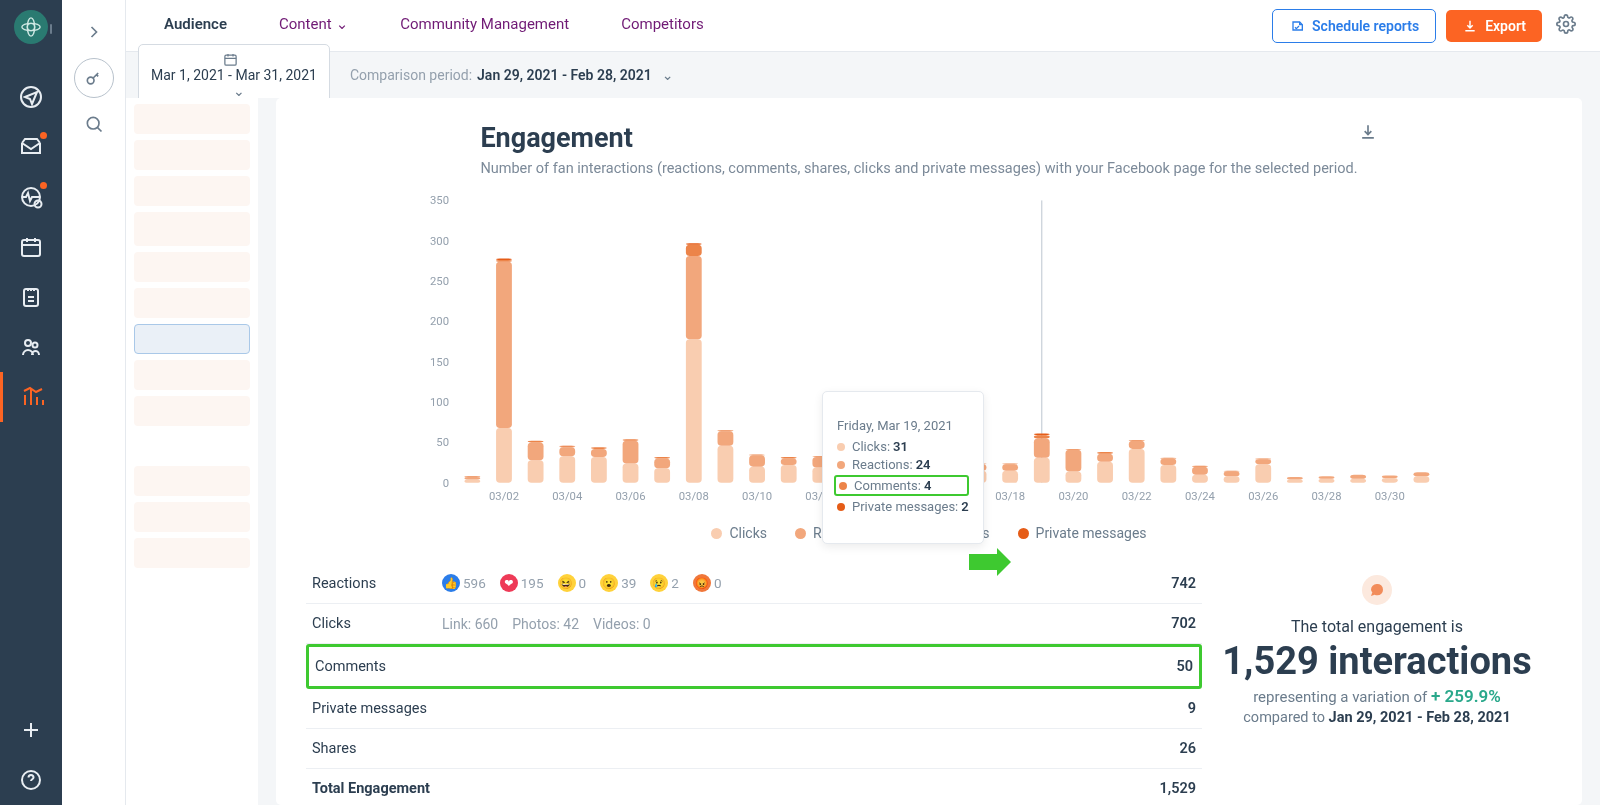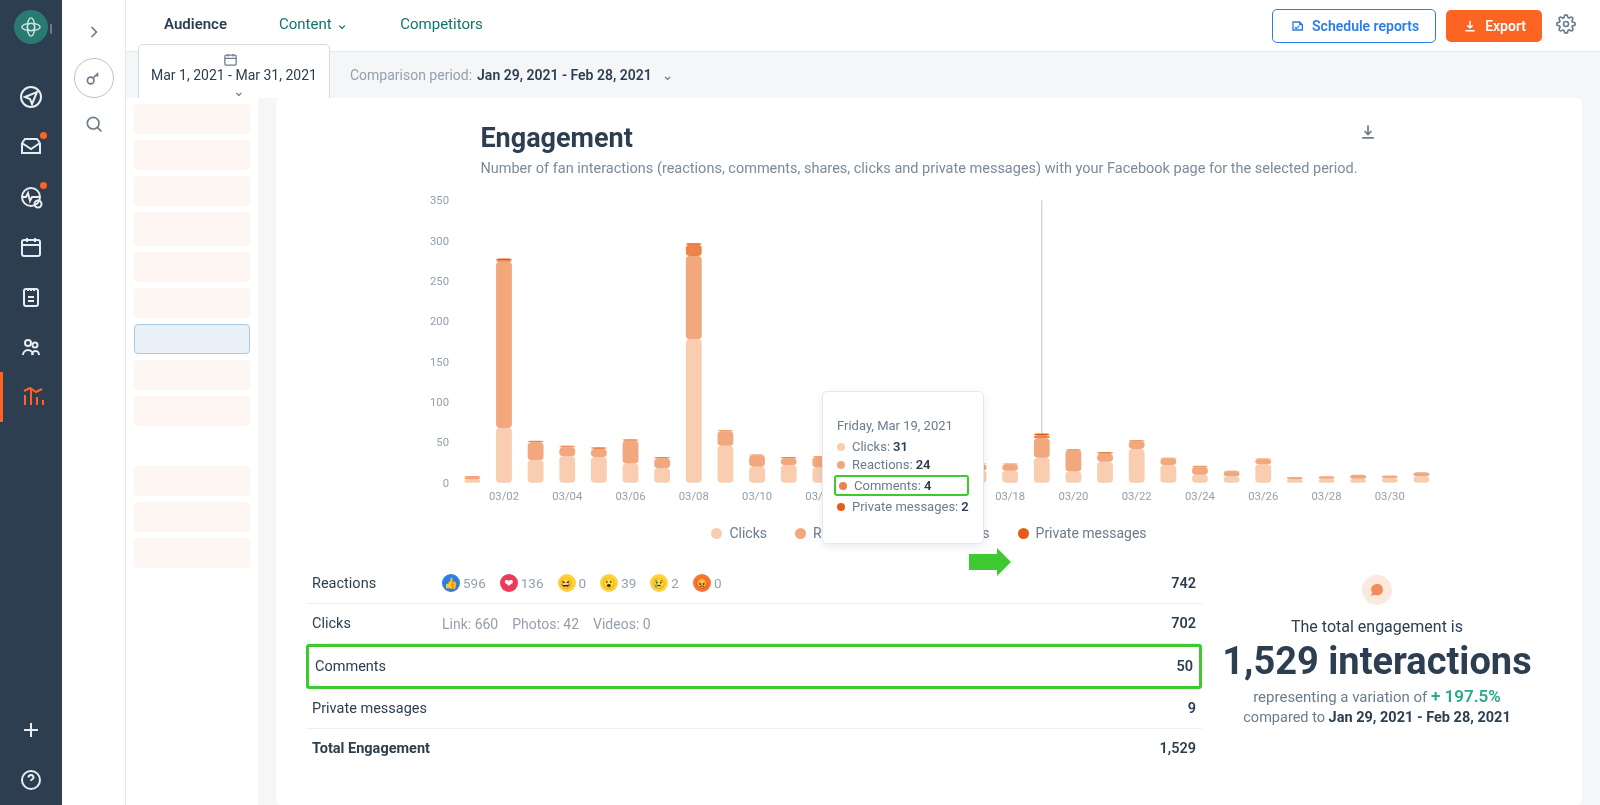--- a/index.html
+++ b/index.html
@@ -21,7 +21,7 @@
 .sub-icon.circled { border: 1.5px solid #b8c2cc; border-radius: 50%; }
 .main { flex: 1; display: flex; flex-direction: column; }
 .top-tabs { display: flex; align-items: center; height: 52px; padding: 0 24px; border-bottom: 1px solid #e5e9ee; }
-.tab { padding: 0 14px; margin-right: 24px; font-size: 15px; color: #0f766e; cursor: pointer; height: 100%; display: flex; align-items: center; border-bottom: 3px solid transparent; }
+.tab { padding: 0 14px; margin-right: 24px; font-size: 15px; color: #701a75; cursor: pointer; height: 100%; display: flex; align-items: center; border-bottom: 3px solid transparent; }
 .tab.active { color: #2c3e50; font-weight: 600; border-bottom-color: #fc6423; }
 .tab-caret { margin-left: 4px; }
 .top-spacer { flex: 1; }

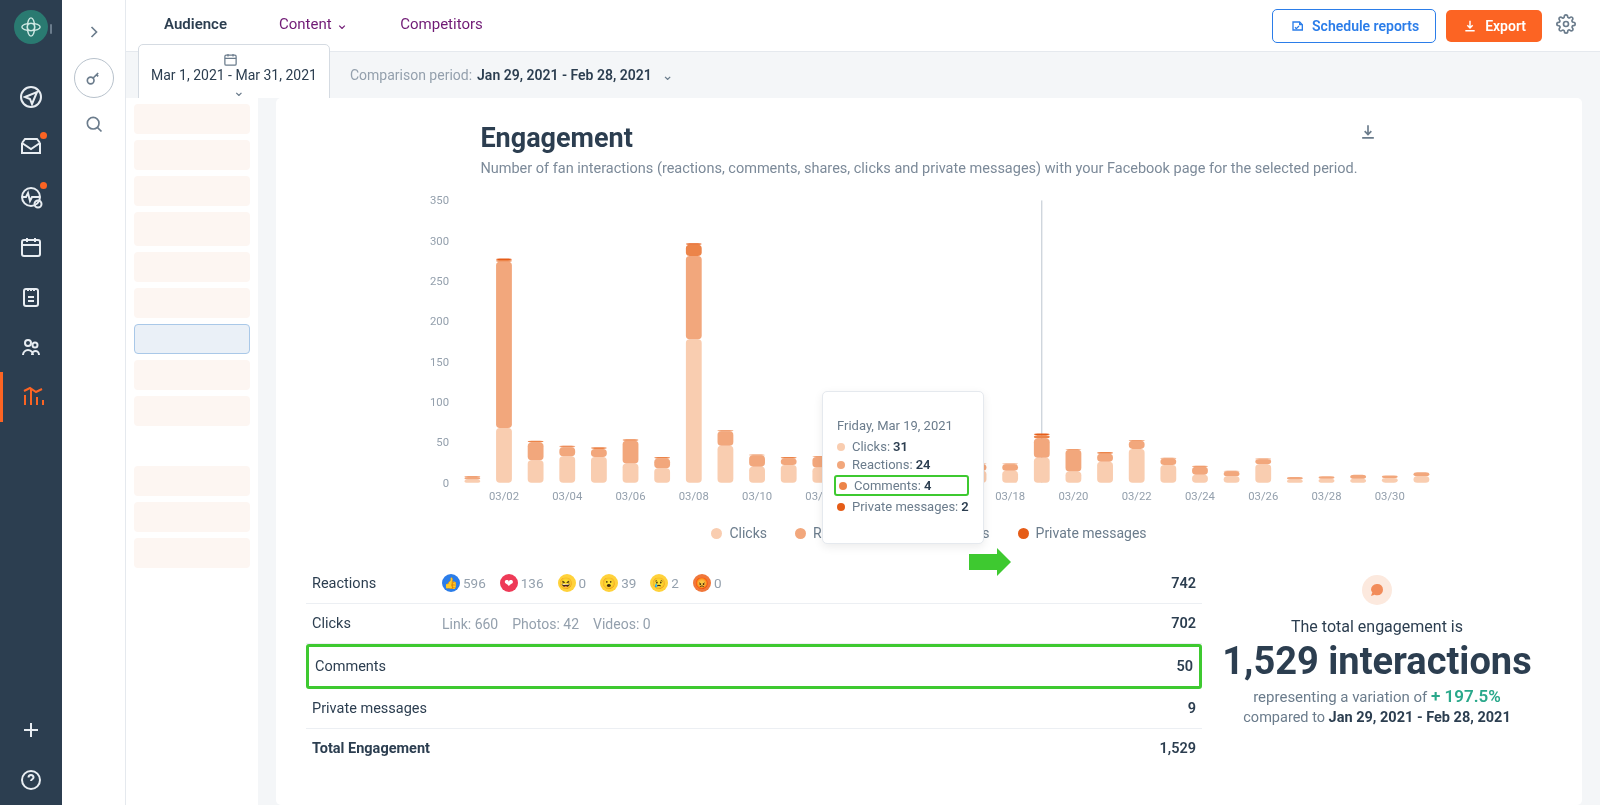--- a/index.html
+++ b/index.html
@@ -179,6 +179,7 @@
           <span>Content</span>
           <span class="tab-caret">⌄</span>
         </div>
+      <div class="tab">Community Management</div>
       <div class="tab">Competitors</div>
       <div class="top-spacer"></div>
       <div class="btn btn-outline">

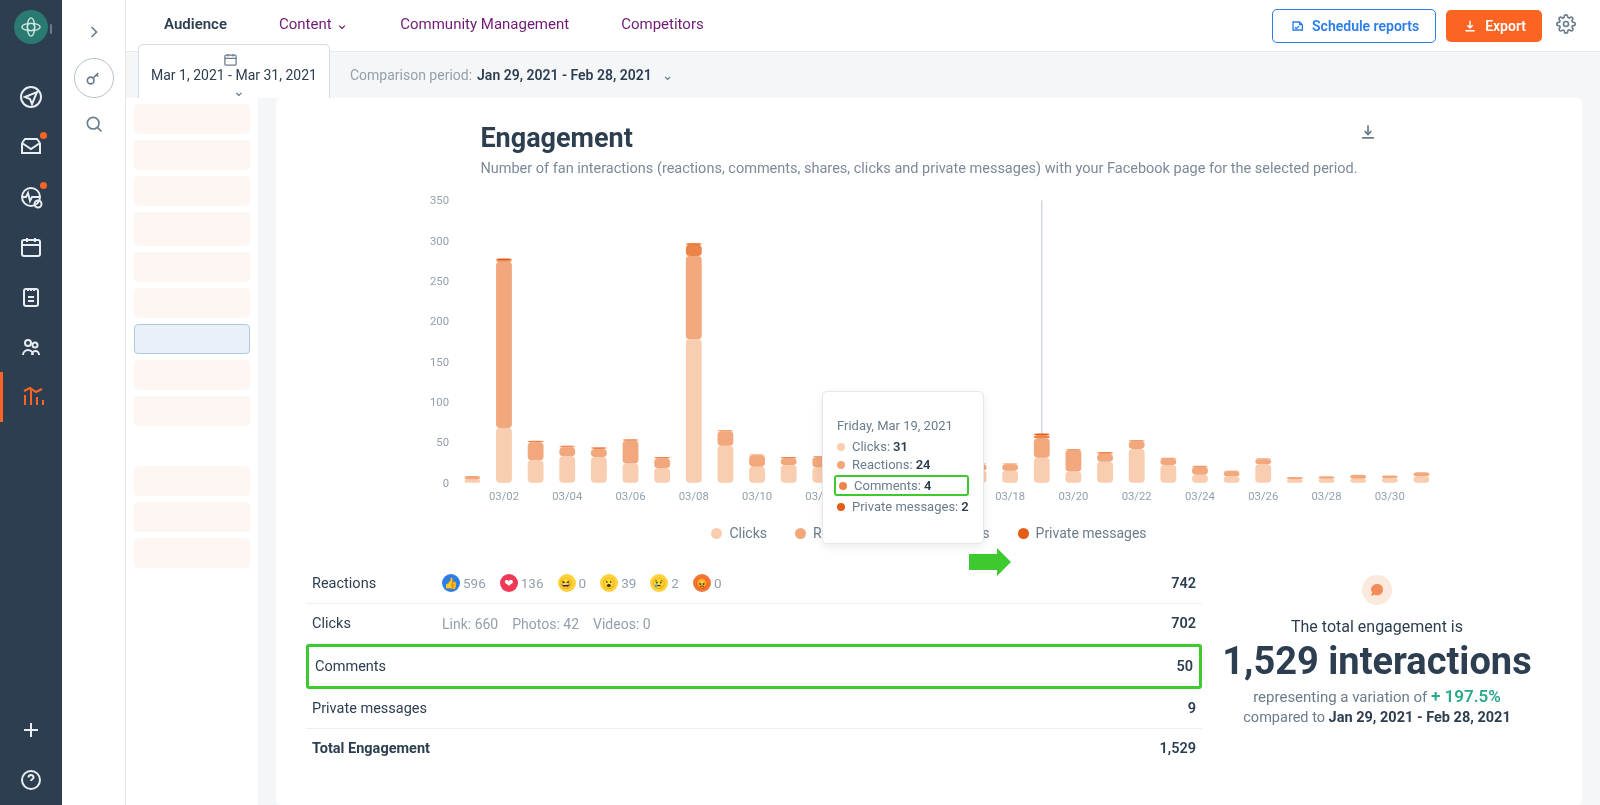--- a/index.html
+++ b/index.html
@@ -419,7 +419,7 @@
                   </span>
                 <span class="react-pill">
                     <span class="react-ico" style="background:#ee3a57;color:#fff">❤</span>
-                    <span>136</span>
+                    <span>195</span>
                   </span>
                 <span class="react-pill">
                     <span class="react-ico" style="background:#ffd23a">😆</span>

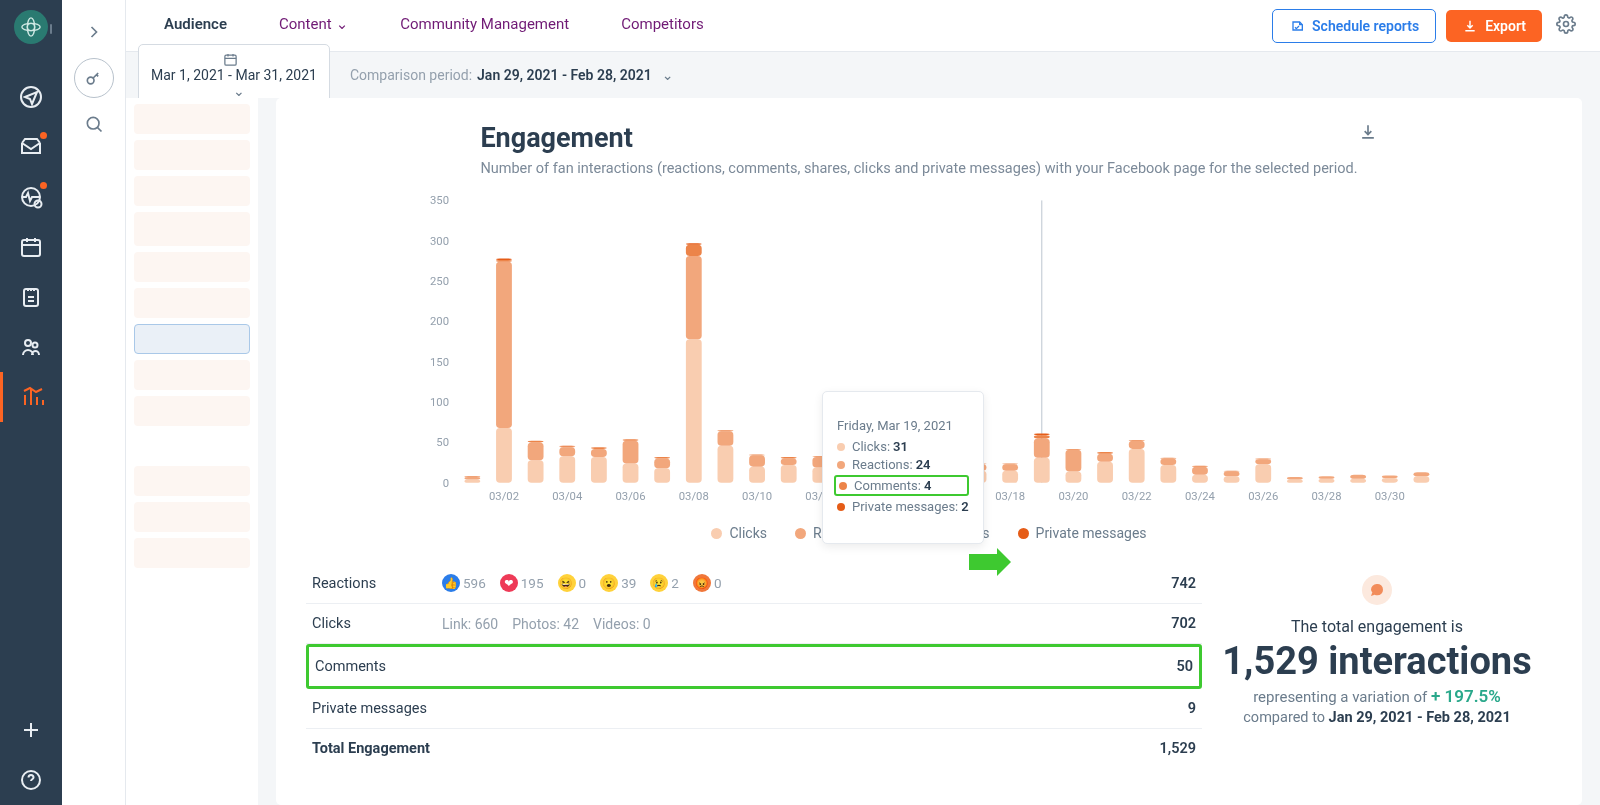--- a/index.html
+++ b/index.html
@@ -473,7 +473,7 @@
               </div>
             <div class="summary-line1">The total engagement is</div>
             <div class="summary-big">1,529 interactions</div>
-            <div class="summary-line2"><span>representing a variation of </span><span class="summary-var">+ 197.5%</span></div>
+            <div class="summary-line2"><span>representing a variation of </span><span class="summary-var">+ 259.9%</span></div>
             <div class="summary-line3"><span>compared to </span><b>Jan 29, 2021 - Feb 28, 2021</b></div>
           </div>
         </div>

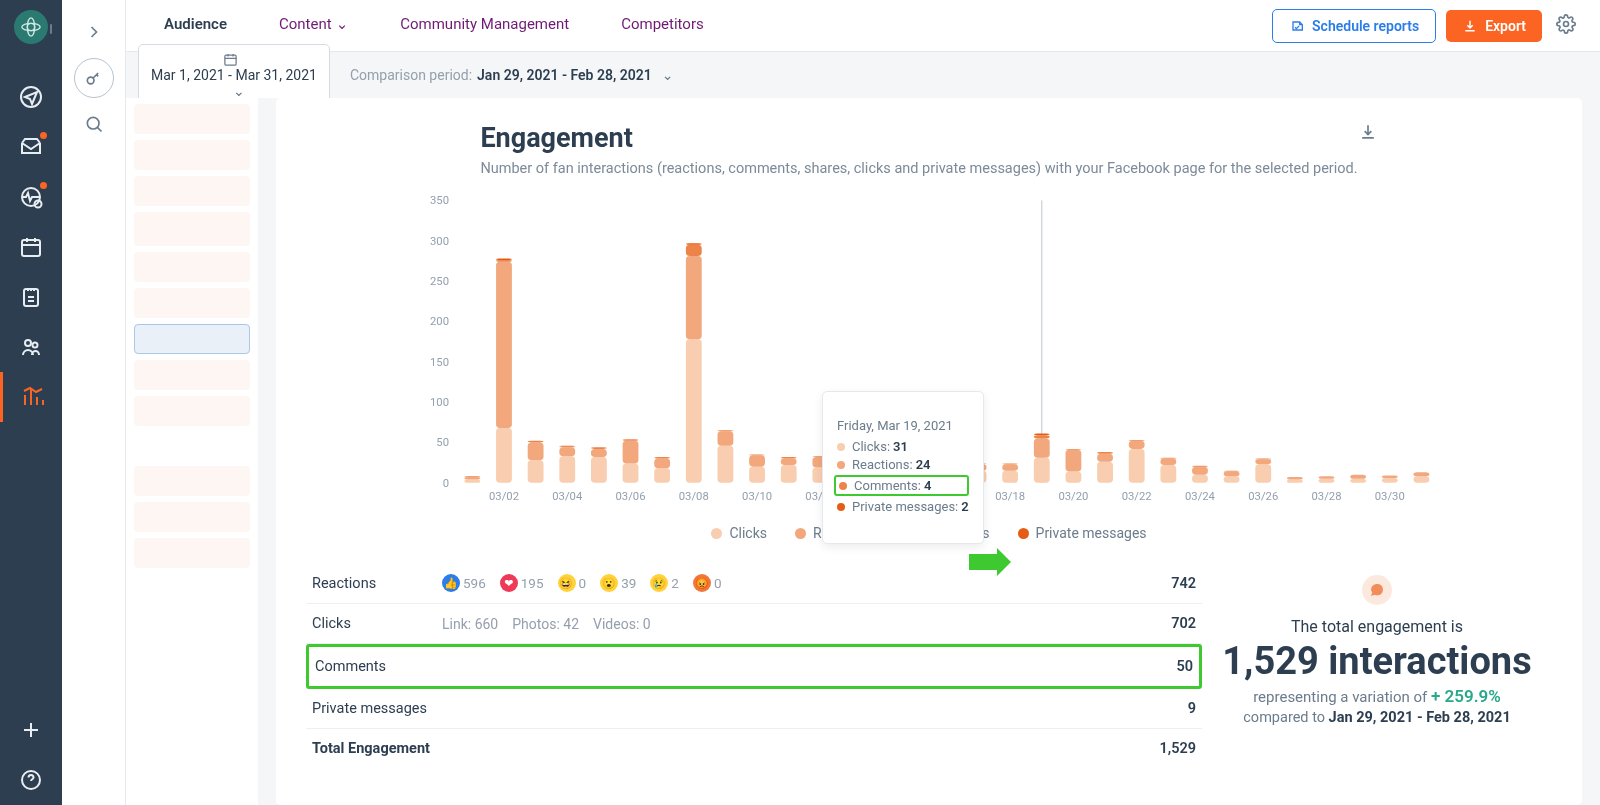--- a/index.html
+++ b/index.html
@@ -459,6 +459,11 @@
               <div class="stat-detail"></div>
               <div class="stat-val">9</div>
             </div>
+            <div class="stat-row">
+              <div class="stat-label">Shares</div>
+              <div class="stat-detail"></div>
+              <div class="stat-val">26</div>
+            </div>
             <div class="stat-row total">
               <div class="stat-label" style="width:200px">Total Engagement</div>
               <div class="stat-detail"></div>

